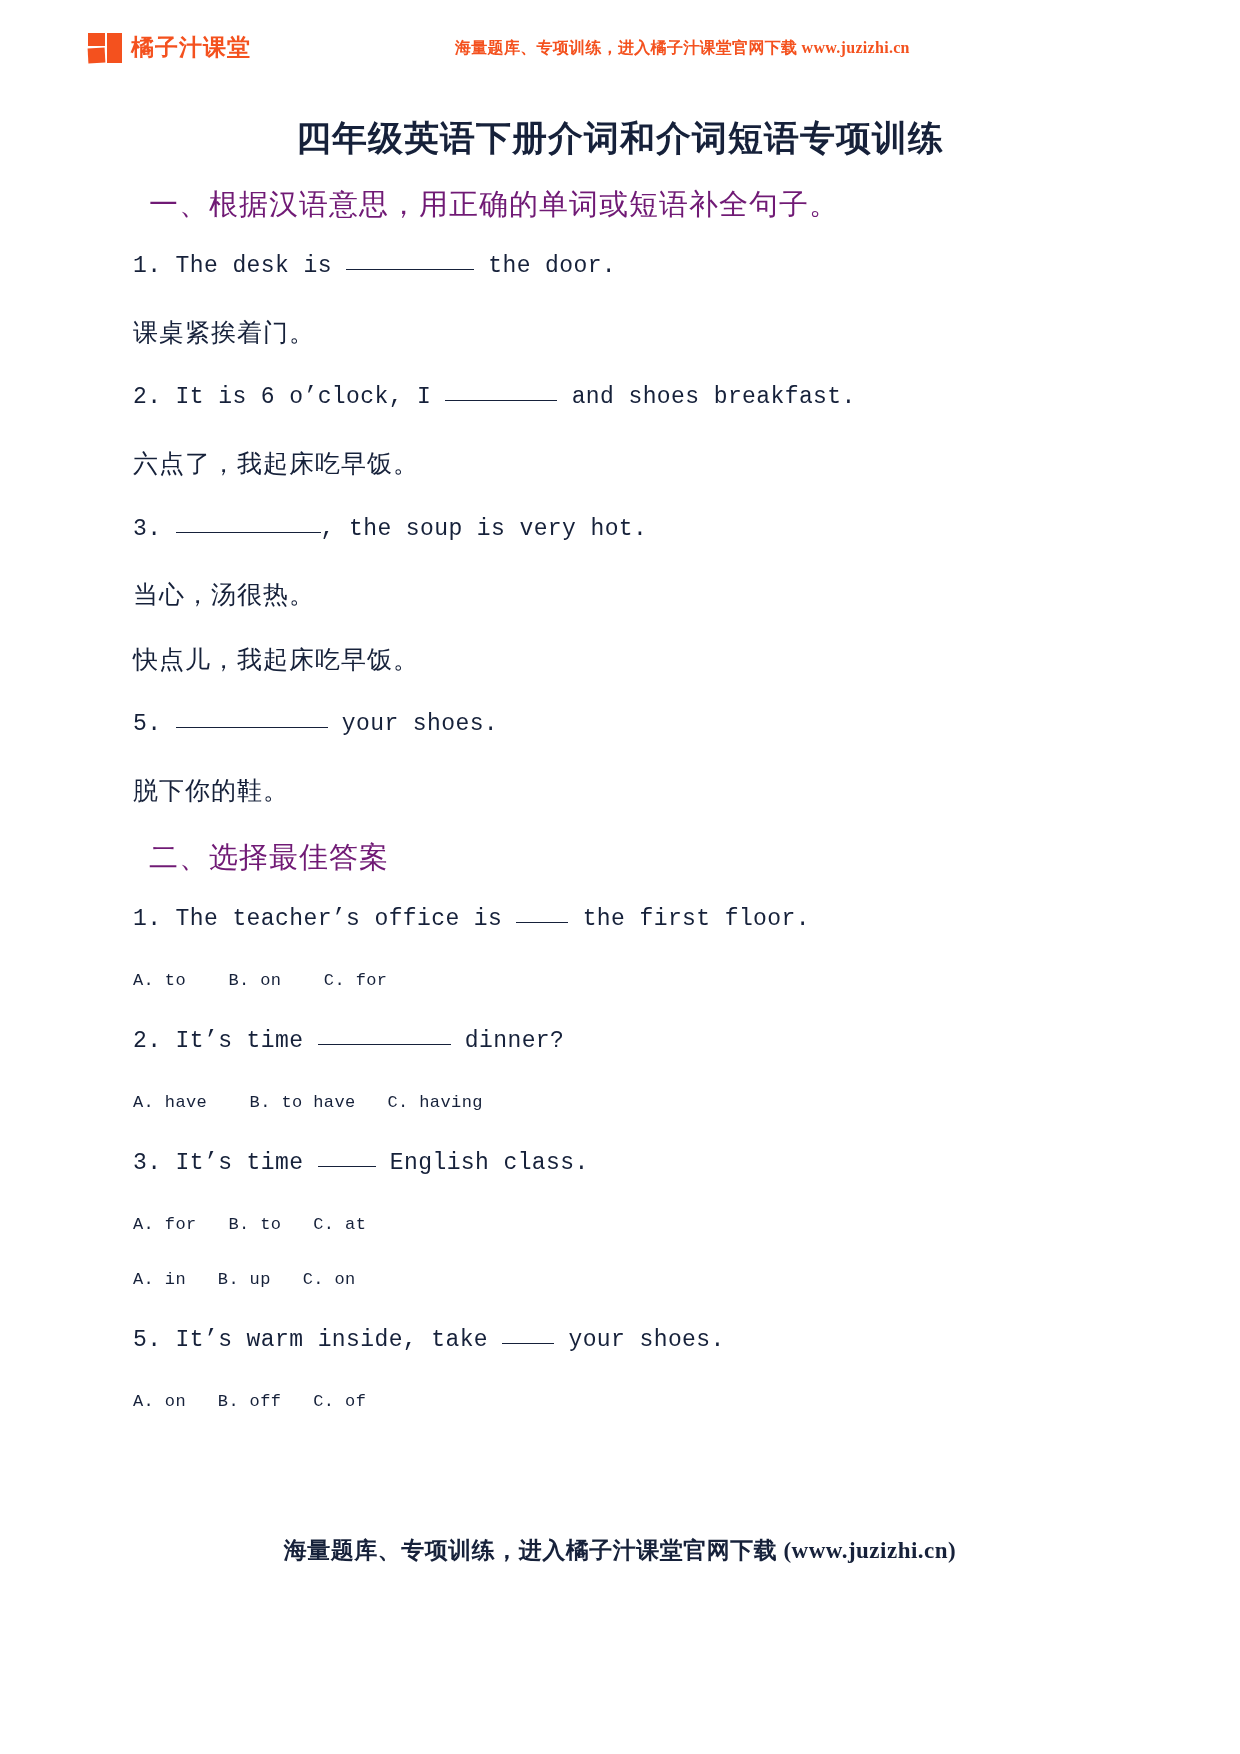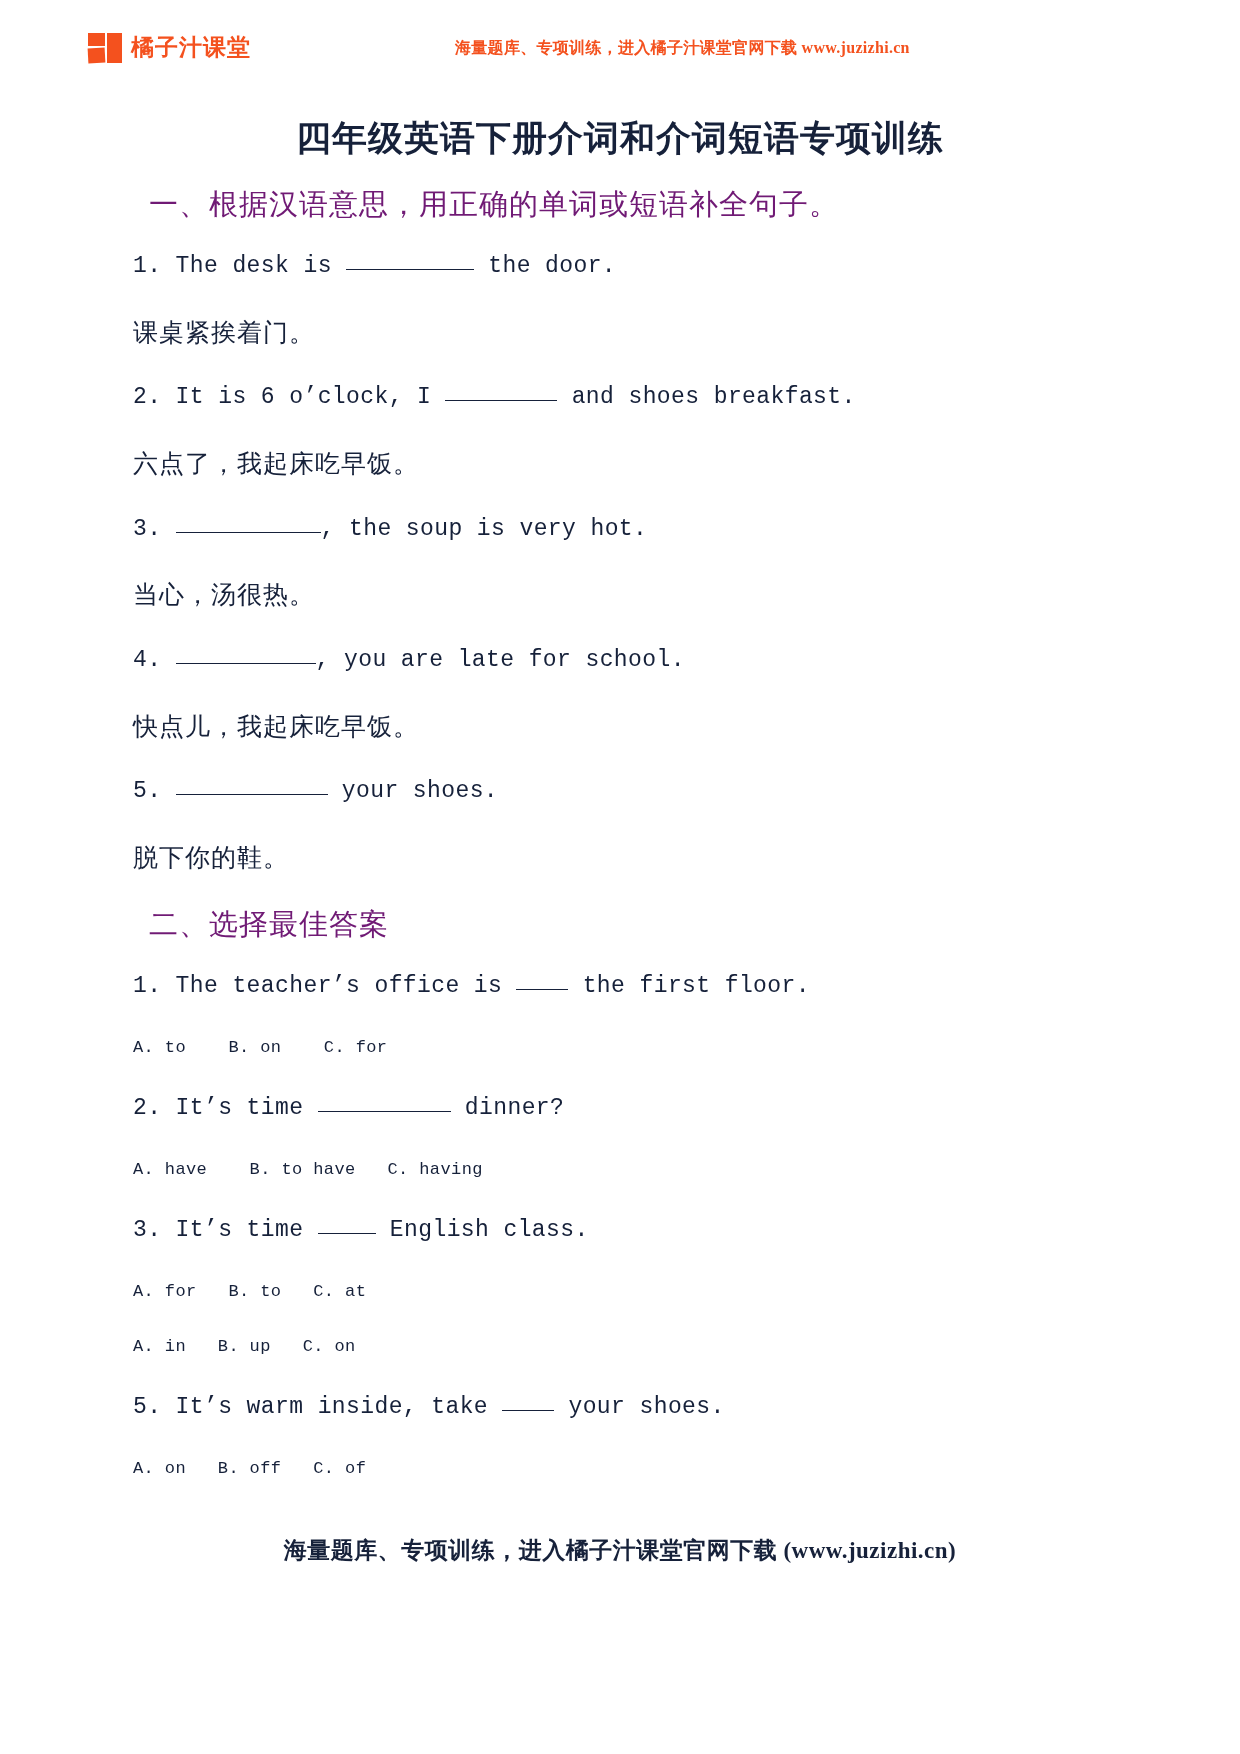--- a/index.html
+++ b/index.html
@@ -205,7 +205,6 @@
     <p class="qline"><span>3. </span><span class="blank w3"></span><span>, the soup is very hot.</span></p>
     <p class="zh-line">当心，汤很热。</p>
 
-    <p class="qline"><span>4. </span><span class="blank w4"></span><span>, you are late for school.</span></p>
     <p class="zh-line">快点儿，我起床吃早饭。</p>
 
     <p class="qline"><span>5. </span><span class="blank w5"></span><span> your shoes.</span></p>

